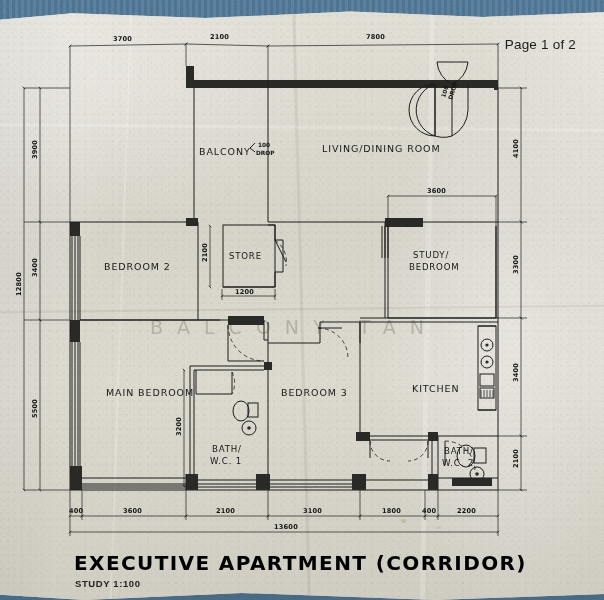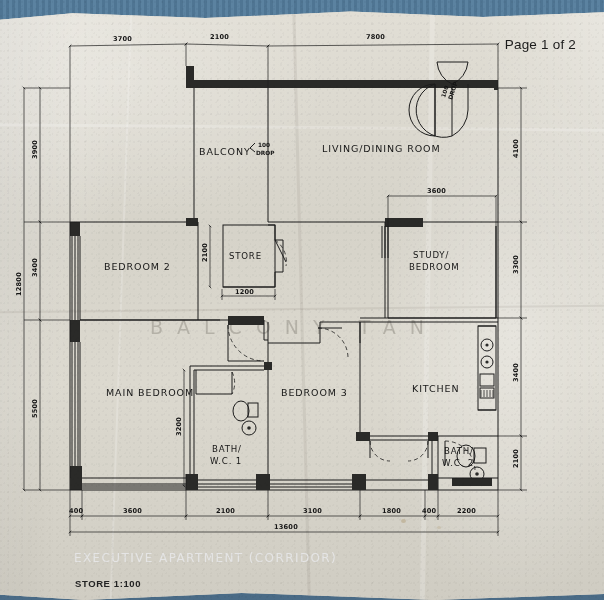--- a/index.html
+++ b/index.html
@@ -43,8 +43,8 @@
   }
   .title{
     position:absolute;left:74px;top:551px;
-    font-size:12px;letter-spacing:1.4px;color:#e5e5e5;
-    font-family:"DejaVu Sans", sans-serif;font-weight:400;
+    font-size:20px;letter-spacing:1.4px;color:#000000;
+    font-family:"DejaVu Sans", sans-serif;font-weight:700;
   }
   .scale{
     position:absolute;left:75px;top:578px;

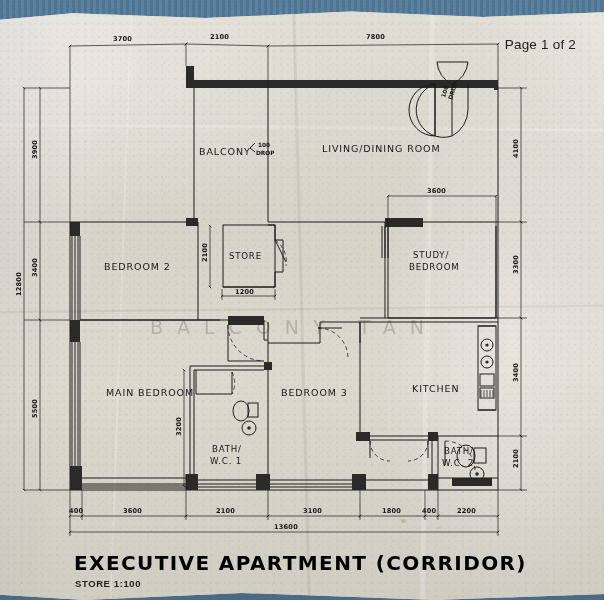--- a/index.html
+++ b/index.html
@@ -326,7 +326,7 @@
 
   <div class="pagenum">Page 1 of 2</div>
   <div class="title">EXECUTIVE APARTMENT (CORRIDOR)</div>
-  <div class="scale">STORE 1:100</div>
+  <div class="scale">STUDY 1:100</div>
 
   <div class="grain"></div>
 </div>

